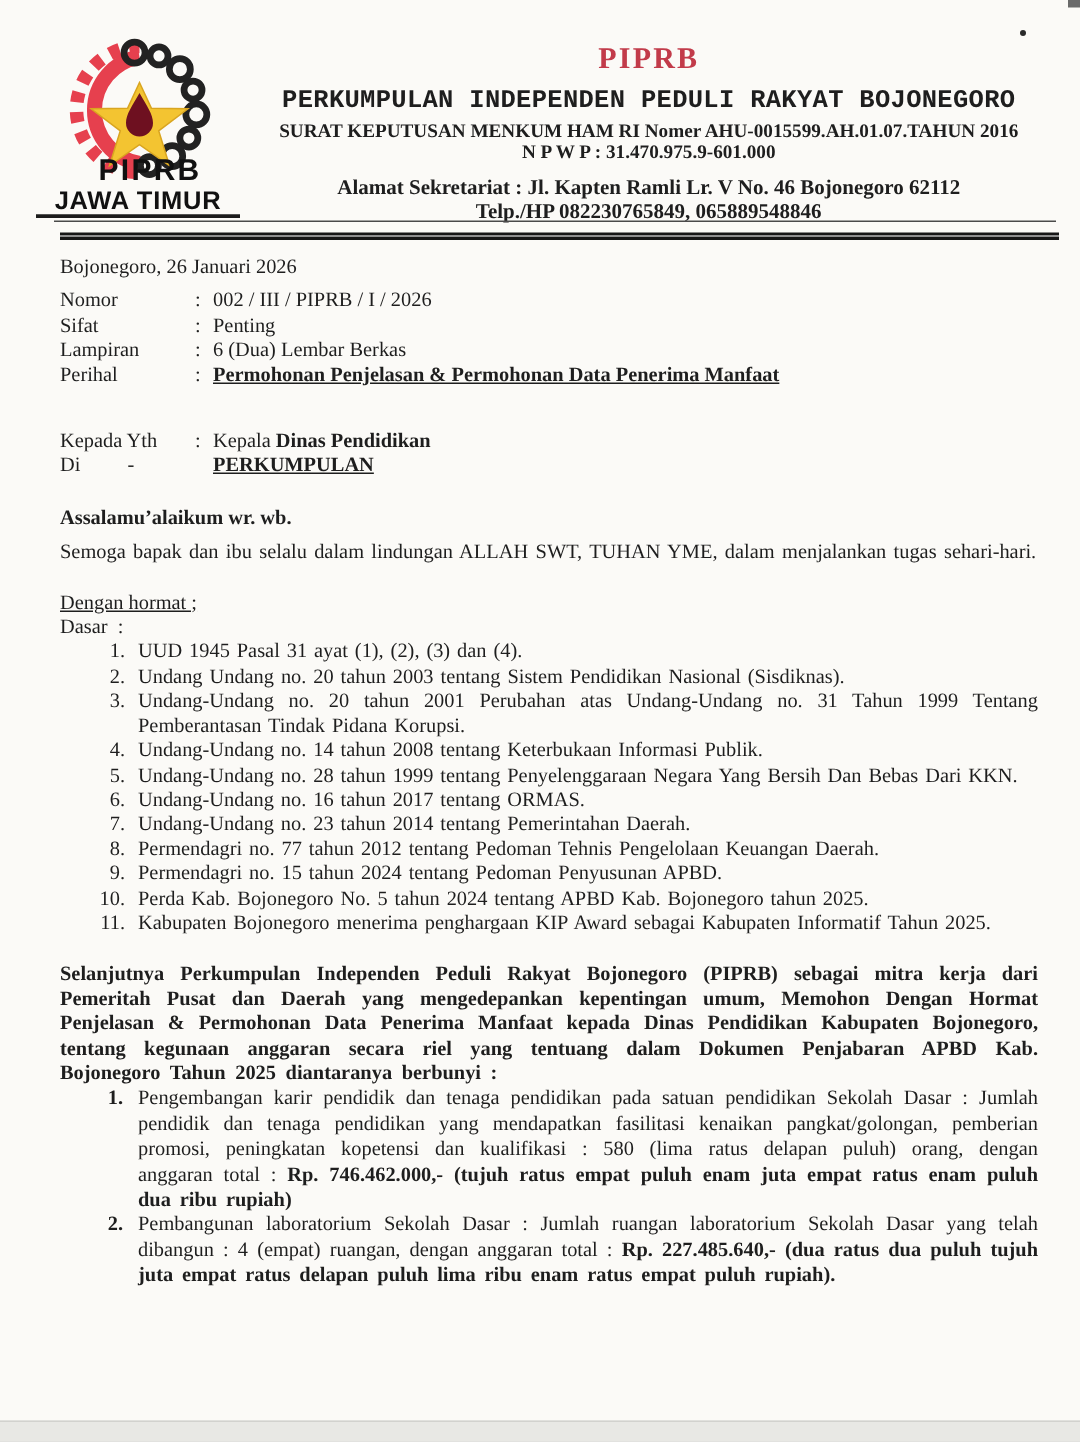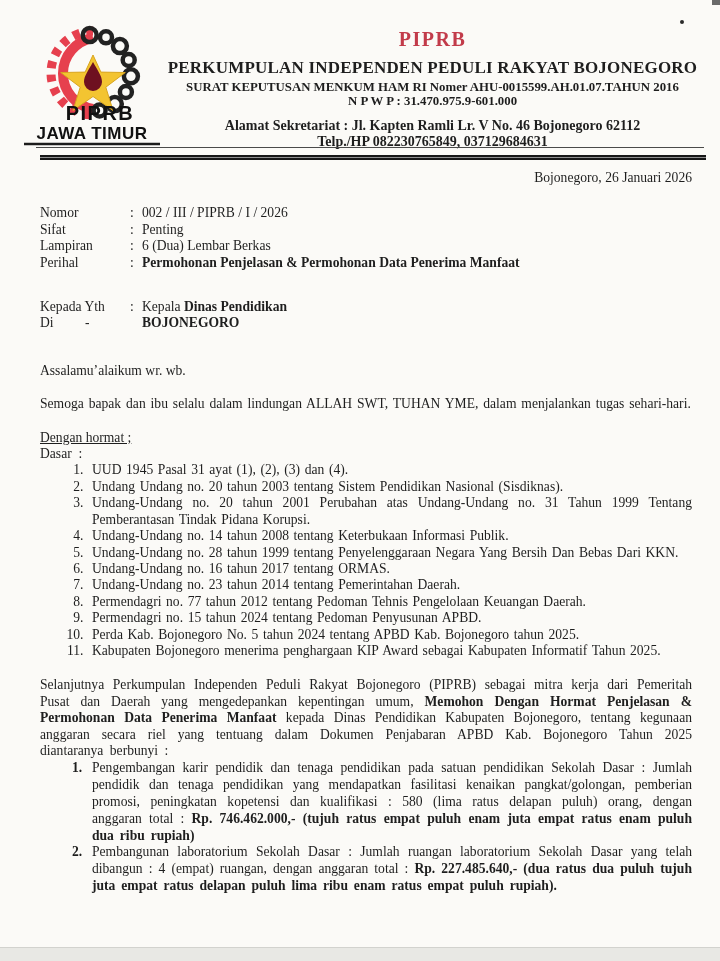--- a/index.html
+++ b/index.html
@@ -21,7 +21,7 @@
     text-align: center; font-weight: bold; line-height: 1.15;
   }
   .h-abbr { color: #c23b4a; font-size: 20px; letter-spacing: 1.5px; margin-bottom: 7px; }
-  .h-org  { font-size: 17px; letter-spacing: 0.2px; }
+  .h-org  { font-size: 17px; letter-spacing: 0.2px; font-family: Liberation Mono, monospace; }
   .h-sk   { font-size: 12.8px; margin-top: 2px; }
   .h-npwp { font-size: 12.8px; }
   .h-addr { font-size: 14px; margin-top: 9px; }

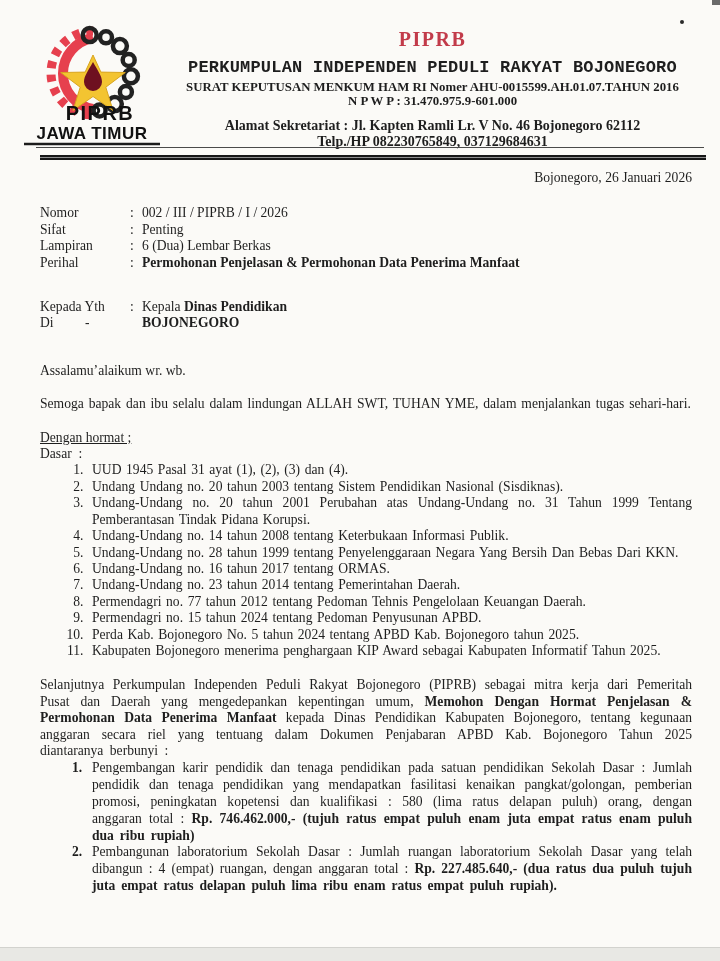--- a/index.html
+++ b/index.html
@@ -99,7 +99,7 @@
     <div class="h-sk">SURAT KEPUTUSAN MENKUM HAM RI Nomer AHU-0015599.AH.01.07.TAHUN 2016</div>
     <div class="h-npwp">N P W P  : 31.470.975.9-601.000</div>
     <div class="h-addr">Alamat Sekretariat : Jl. Kapten Ramli Lr. V No. 46 Bojonegoro 62112</div>
-    <div class="h-phone">Telp./HP 082230765849, 037129684631</div>
+    <div class="h-phone">Telp./HP 082230765849, 065889548846</div>
   </div>
 
   <div class="thin-rule"></div>

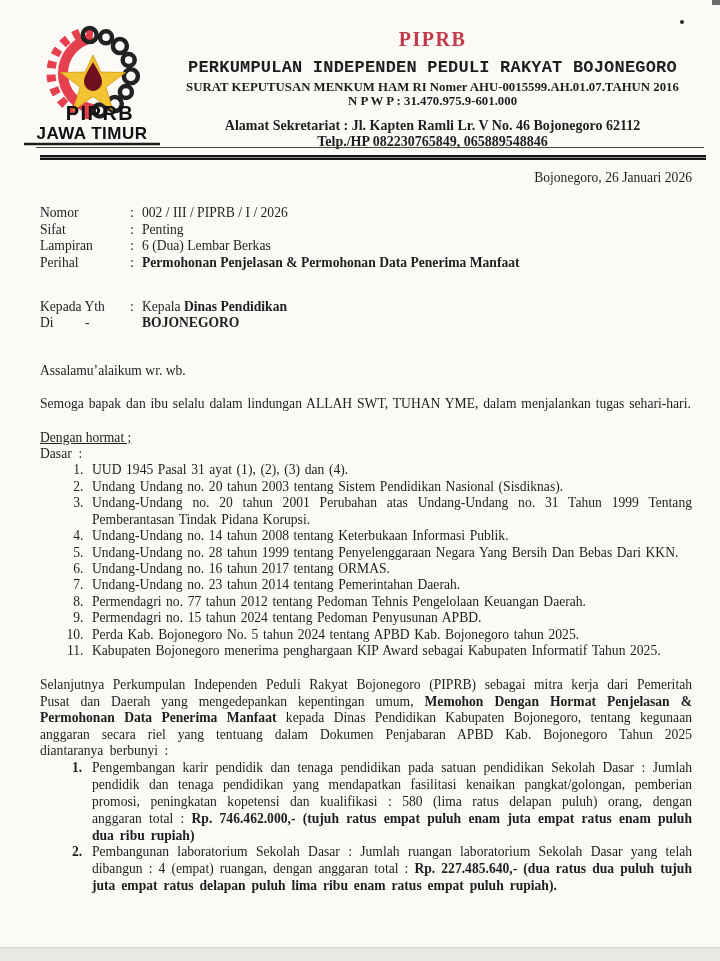--- a/index.html
+++ b/index.html
@@ -34,7 +34,7 @@
     position: absolute; left: 40px; right: 28px; top: 170px;
     font-size: 13.6px; line-height: 16.4px;
   }
-  .date-line { text-align: right; margin-bottom: 19px; }
+  .date-line { text-align: left; margin-bottom: 6px; }
   .meta-row { display: flex; }
   .m-label { width: 90px; flex: none; }
   .m-colon { width: 12px; flex: none; }

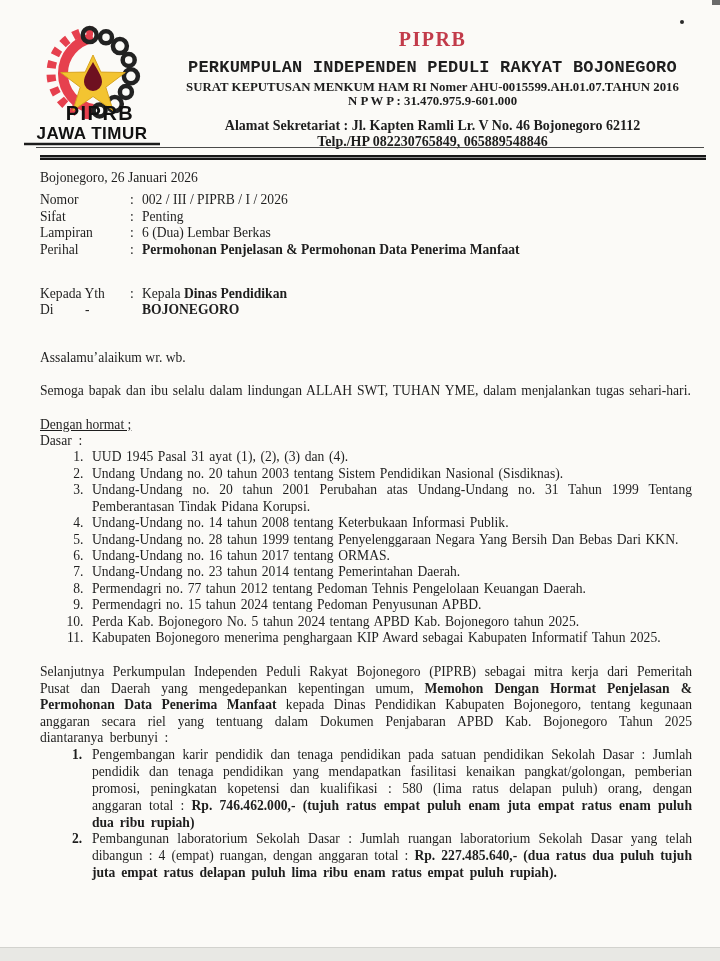--- a/index.html
+++ b/index.html
@@ -38,7 +38,7 @@
   .meta-row { display: flex; }
   .m-label { width: 90px; flex: none; }
   .m-colon { width: 12px; flex: none; }
-  .u-bold { font-weight: bold; }
+  .u-bold { font-weight: bold; text-decoration: underline; }
   .recipient { margin-top: 28px; }
   .r-row { display: flex; }
   .r-label { width: 90px; flex: none; }

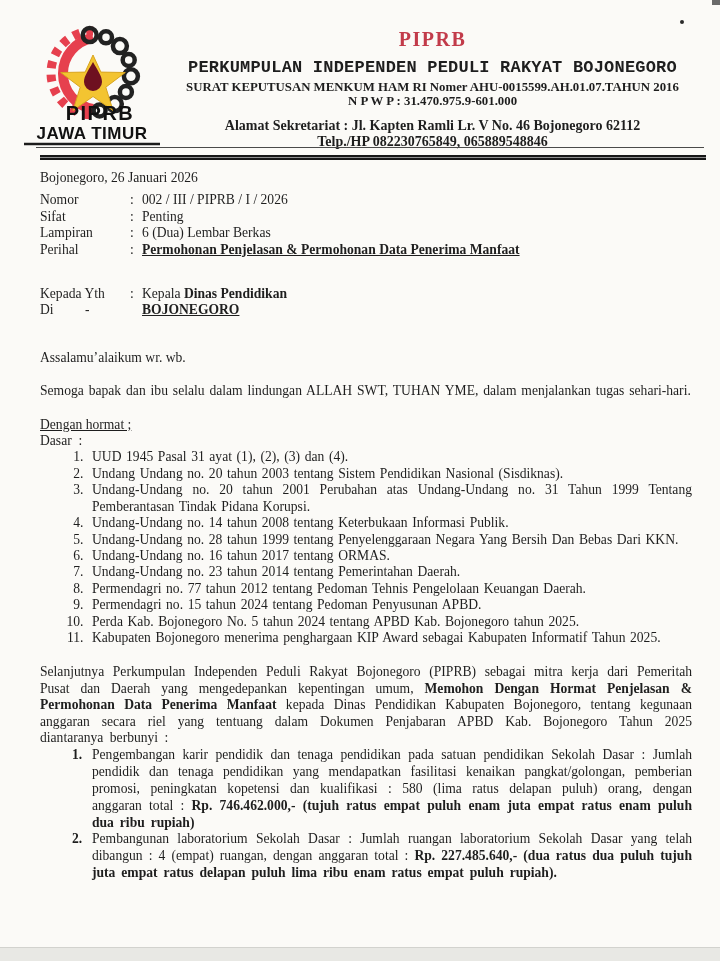--- a/index.html
+++ b/index.html
@@ -141,7 +141,7 @@
       <div class="r-row">
         <span class="di-label">Di</span>
         <span class="di-dash">-</span>
-        <span class="u-bold">BOJONEGORO</span>
+        <span class="u-bold">PERKUMPULAN</span>
       </div>
     </div>
 

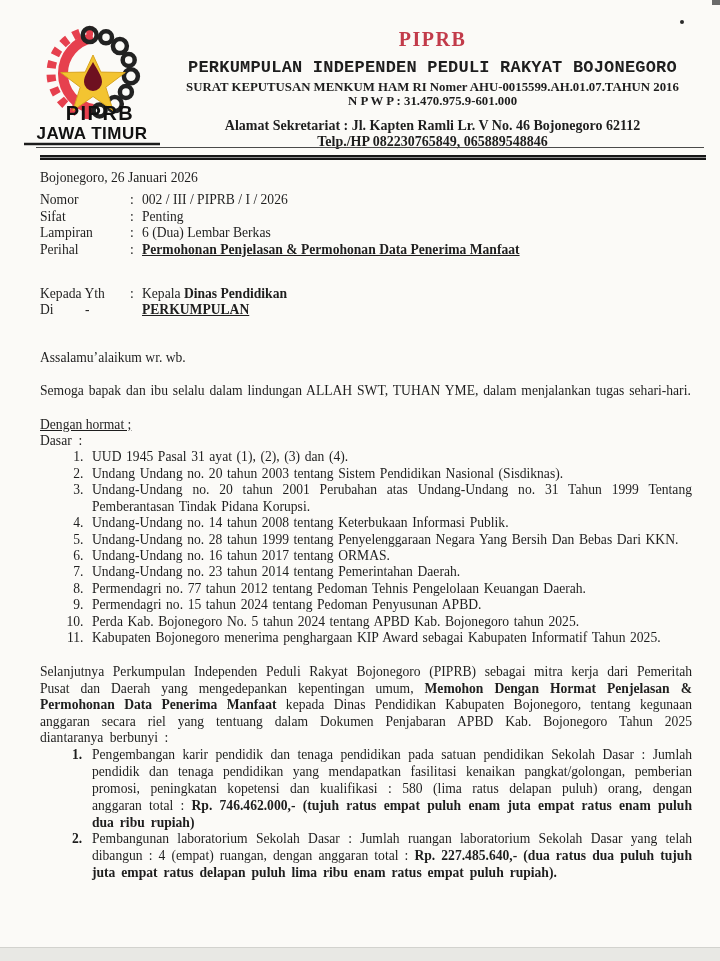--- a/index.html
+++ b/index.html
@@ -46,7 +46,7 @@
   .r-indent { width: 102px; flex: none; }
   .di-label { width: 45px; flex: none; }
   .di-dash  { width: 57px; flex: none; }
-  .salutation { margin-top: 31px; }
+  .salutation { margin-top: 18px; font-weight: bold; }
   .para { margin-top: 17px; text-align: justify; word-spacing: 1.5px; }
   .hormat { margin-top: 17px; text-decoration: underline; }
   ol.dasar { margin: 0; padding-left: 48px; }

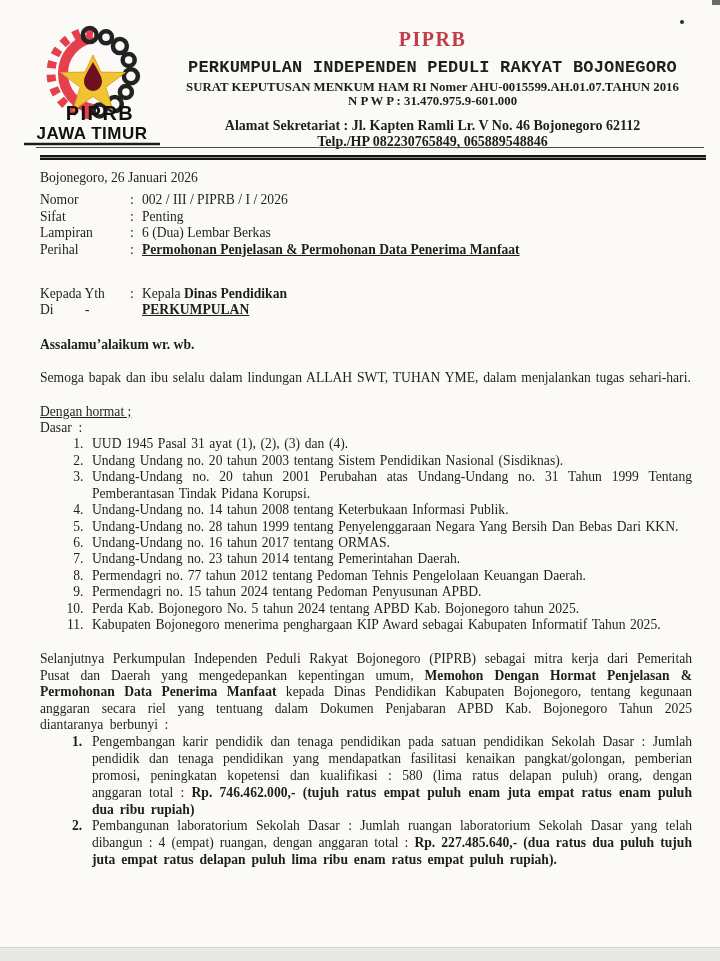--- a/index.html
+++ b/index.html
@@ -47,7 +47,7 @@
   .di-label { width: 45px; flex: none; }
   .di-dash  { width: 57px; flex: none; }
   .salutation { margin-top: 18px; font-weight: bold; }
-  .para { margin-top: 17px; text-align: justify; word-spacing: 1.5px; }
+  .para { margin-top: 7px; text-align: justify; word-spacing: 1.5px; }
   .hormat { margin-top: 17px; text-decoration: underline; }
   ol.dasar { margin: 0; padding-left: 48px; }
   ol.dasar li { text-align: justify; word-spacing: 1.2px; padding-left: 4px; font-family: Liberation Serif, serif; }

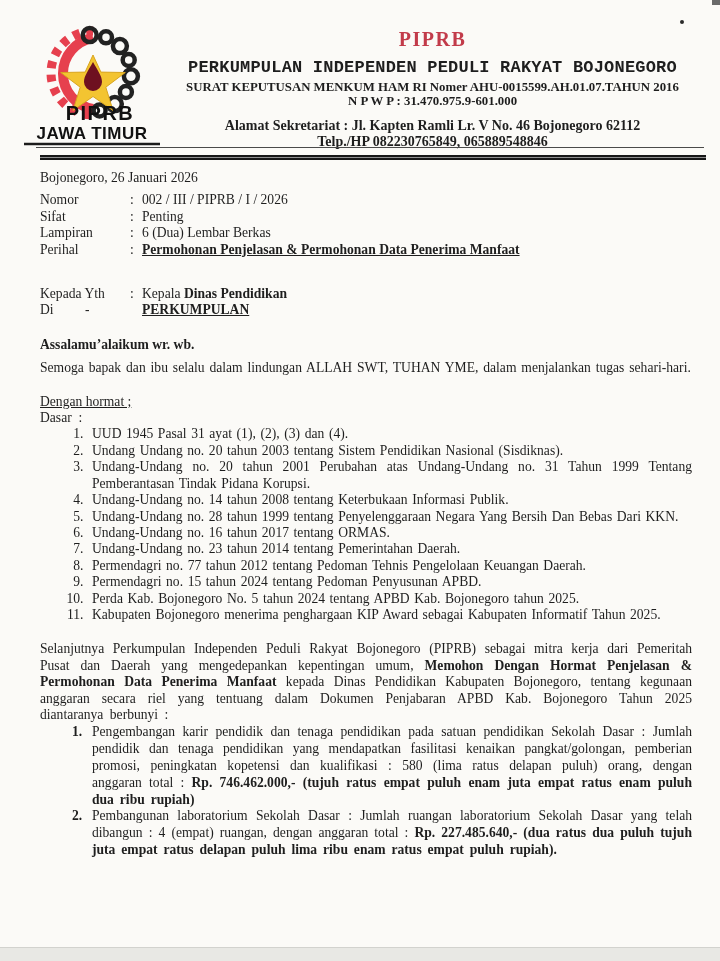--- a/index.html
+++ b/index.html
@@ -51,7 +51,7 @@
   .hormat { margin-top: 17px; text-decoration: underline; }
   ol.dasar { margin: 0; padding-left: 48px; }
   ol.dasar li { text-align: justify; word-spacing: 1.2px; padding-left: 4px; font-family: Liberation Serif, serif; }
-  .req-para { margin-top: 18px; text-align: justify; word-spacing: 3px; }
+  .req-para { margin-top: 18px; text-align: justify; word-spacing: 3px; font-weight: bold; }
   ol.requests { margin: 1px 0 0 0; padding-left: 48px; }
   ol.requests li { text-align: justify; word-spacing: 2.5px; padding-left: 4px; line-height: 16.8px; }
   ol.requests li::marker { font-weight: bold; }

